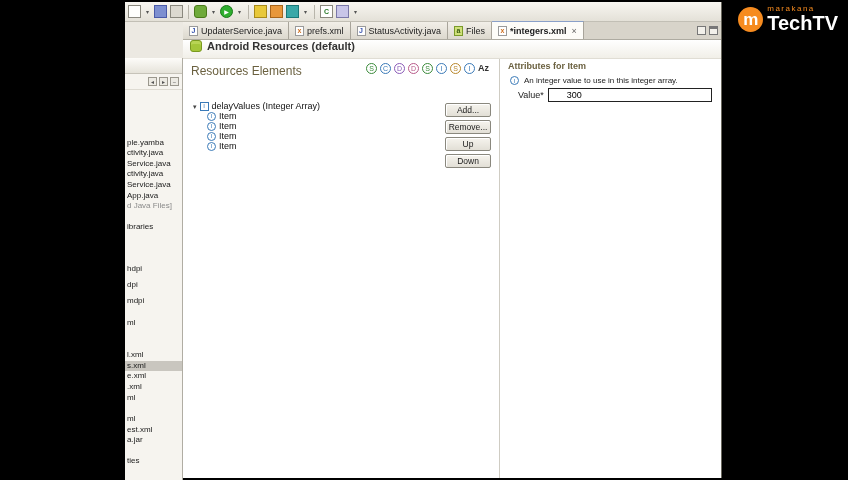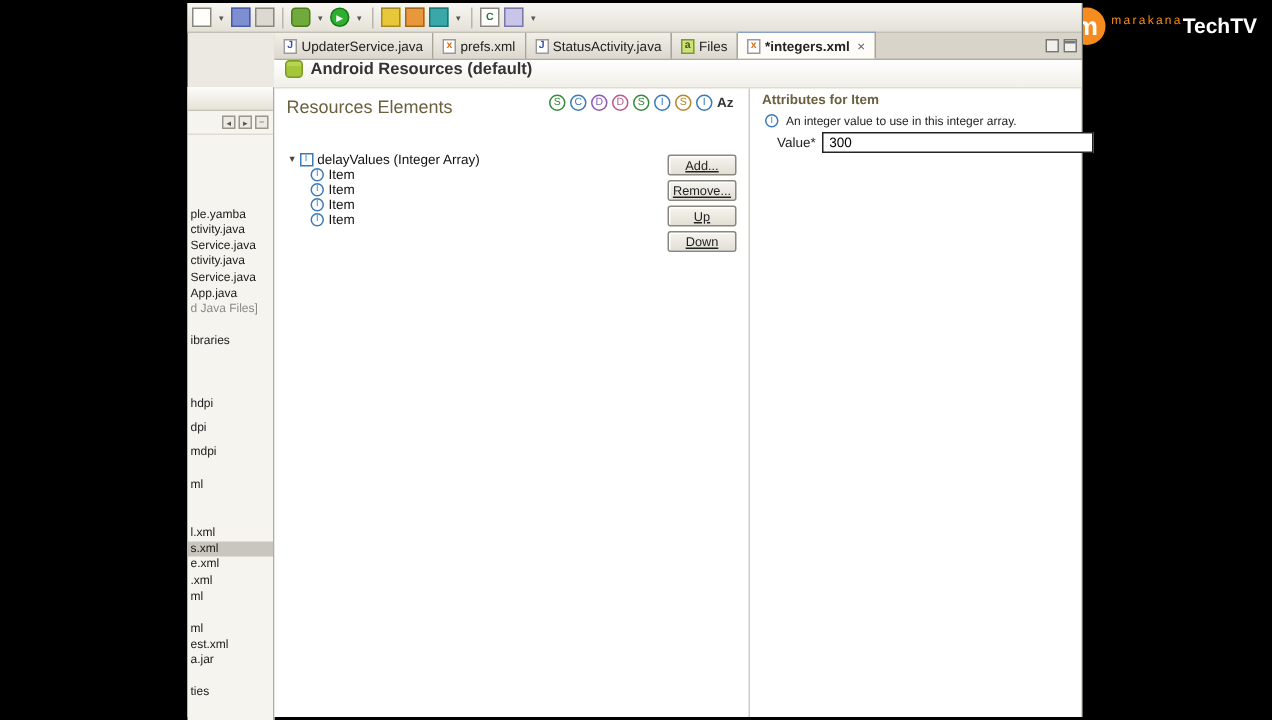--- a/index.html
+++ b/index.html
@@ -11,7 +11,7 @@
   #logo { position:absolute; right:10px; top:5px; display:flex; align-items:center; gap:4px; }
   .logo-m { width:25px; height:25px; border-radius:50%; background:#f68b1f; color:#fff; font-weight:bold;
             font-size:17px; display:flex; align-items:center; justify-content:center; }
-  .logo-text { display:flex; flex-direction:row; line-height:1.05; }
+  .logo-text { display:flex; flex-direction:column; line-height:1.05; }
   .logo-brand { color:#f68b1f; font-size:8px; letter-spacing:1.5px; }
   .logo-name { color:#fff; font-size:14px; font-weight:bold; }
 

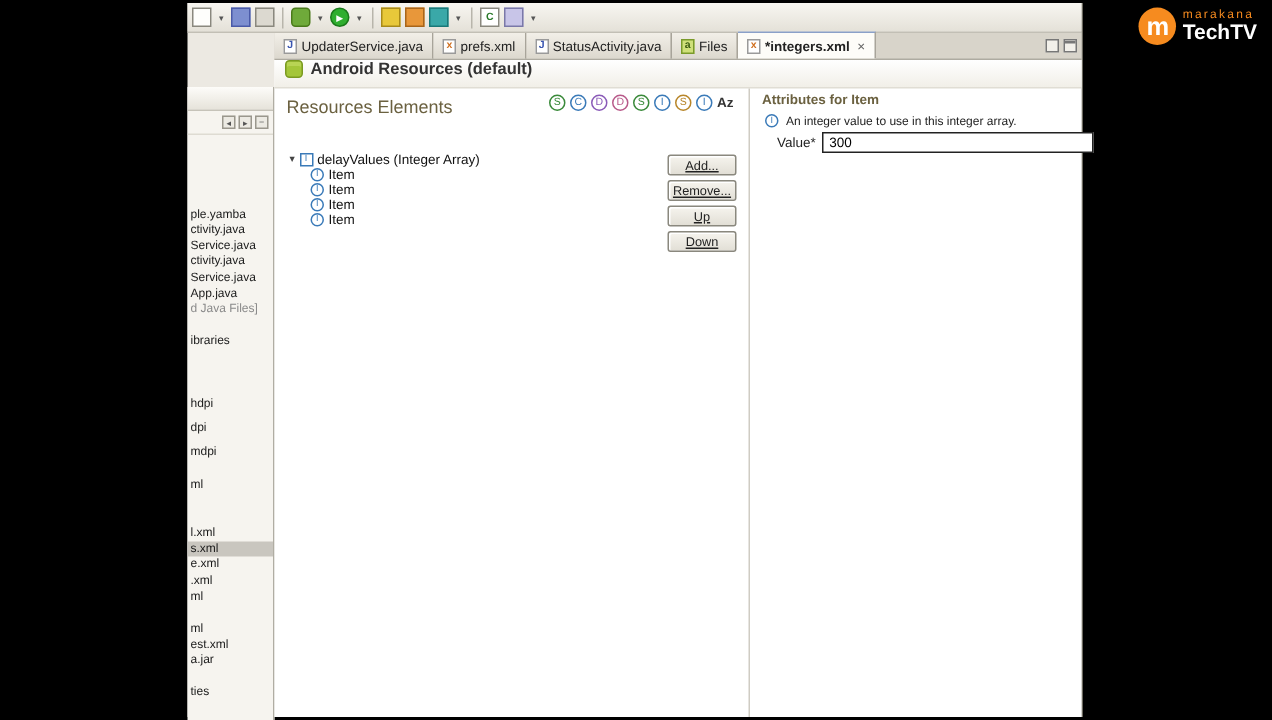--- a/index.html
+++ b/index.html
@@ -13,7 +13,7 @@
             font-size:17px; display:flex; align-items:center; justify-content:center; }
   .logo-text { display:flex; flex-direction:column; line-height:1.05; }
   .logo-brand { color:#f68b1f; font-size:8px; letter-spacing:1.5px; }
-  .logo-name { color:#fff; font-size:14px; font-weight:bold; }
+  .logo-name { color:#fff; font-size:20px; font-weight:bold; }
 
   
   #ide { position:absolute; left:125px; top:2px; width:597px; height:476px; background:#ece9e2;

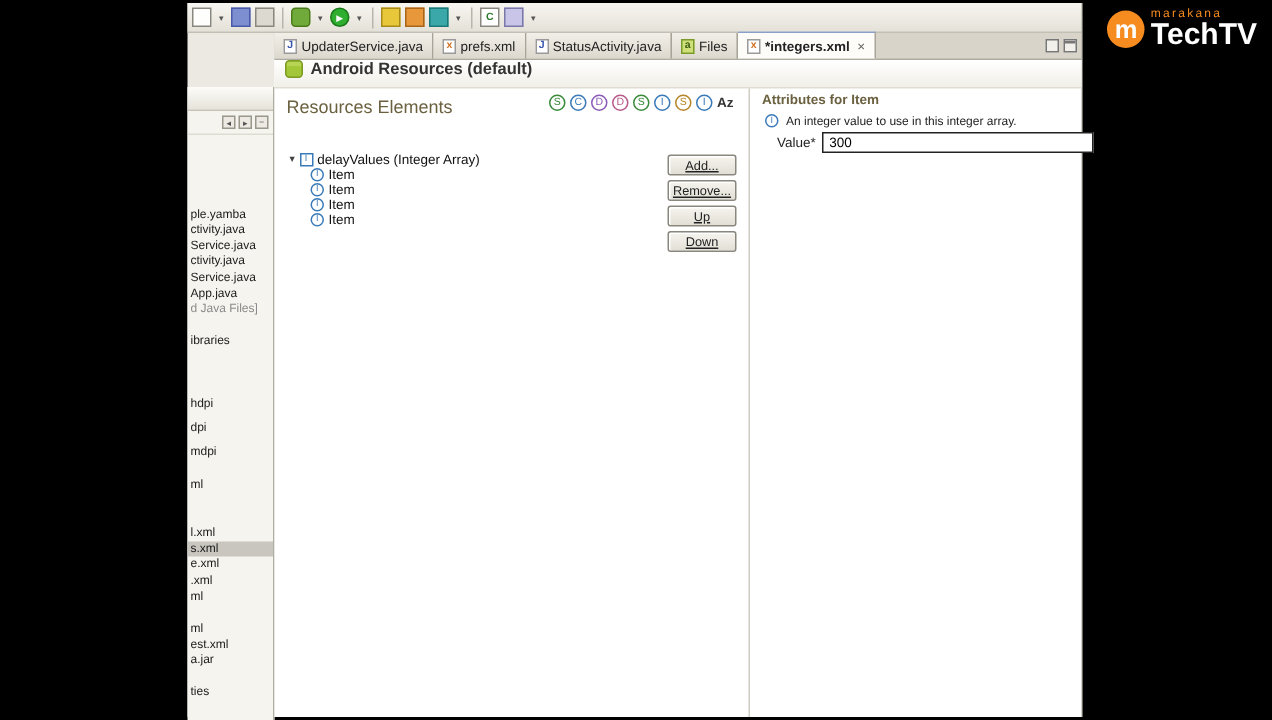--- a/index.html
+++ b/index.html
@@ -89,7 +89,7 @@
                font-size:8px; color:#222; white-space:nowrap; }
   .attr-row { position:absolute; left:18px; top:29px; display:flex; gap:4px; align-items:center; }
   .attr-label { font-size:9px; color:#222; }
-  .value-input { width:181px; height:14px; border:1px solid #222; font-size:9px; padding:0 4px;
+  .value-input { width:164px; height:14px; border:1px solid #222; font-size:9px; padding:0 18px;
                  font-family:"Liberation Sans", sans-serif; color:#000; background:#fff; }
 </style>
 </head>

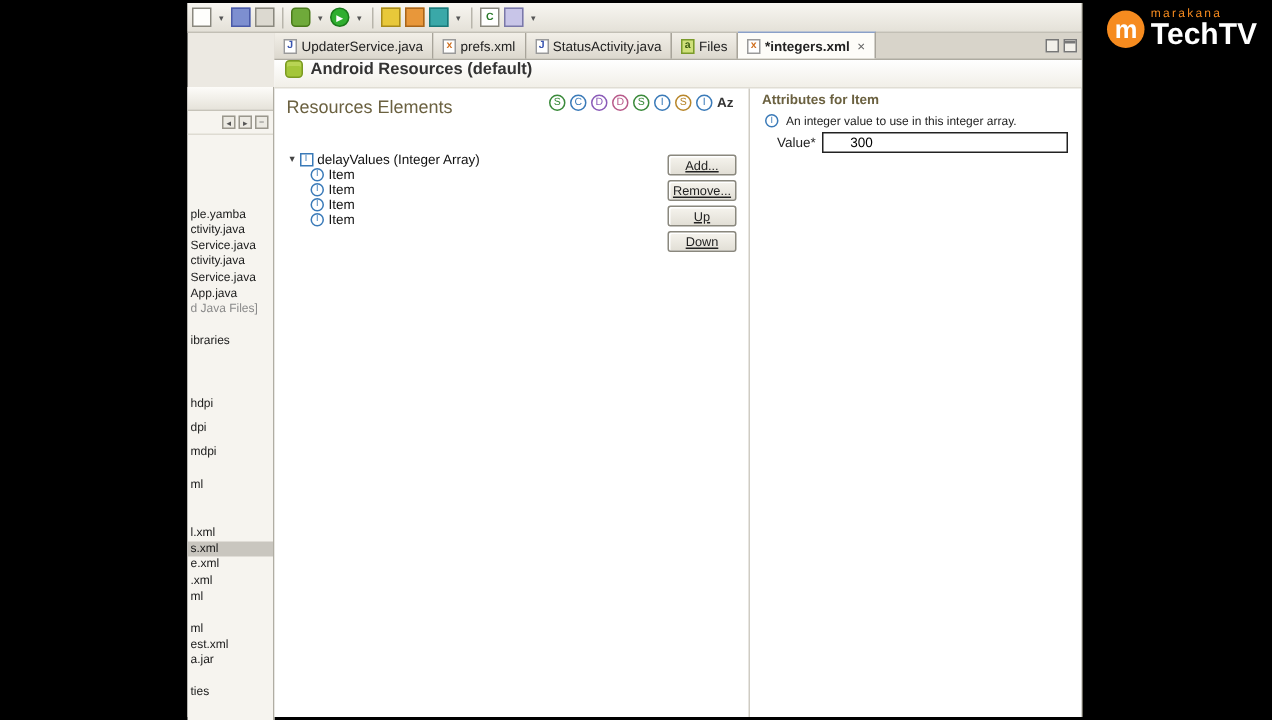--- a/index.html
+++ b/index.html
@@ -82,7 +82,7 @@
   .btncol { position:absolute; left:262px; top:44px; display:flex; flex-direction:column; gap:3px; width:46px; }
   .btn { height:14px; font-size:8.5px; color:#222; background:linear-gradient(#f6f4ee,#e2dfd6);
          border:1px solid #8a887e; border-radius:2px; box-shadow:inset 1px 1px 0 #fff;
-         font-family:"Liberation Sans", sans-serif;text-decoration:underline; }
+         font-family:"Liberation Sans", sans-serif; }
 
   .attr-title { position:absolute; left:8px; top:2px; font-weight:bold; color:#6b6140; font-size:9px; }
   .attr-desc { position:absolute; left:10px; top:17px; display:flex; gap:5px; align-items:center;

